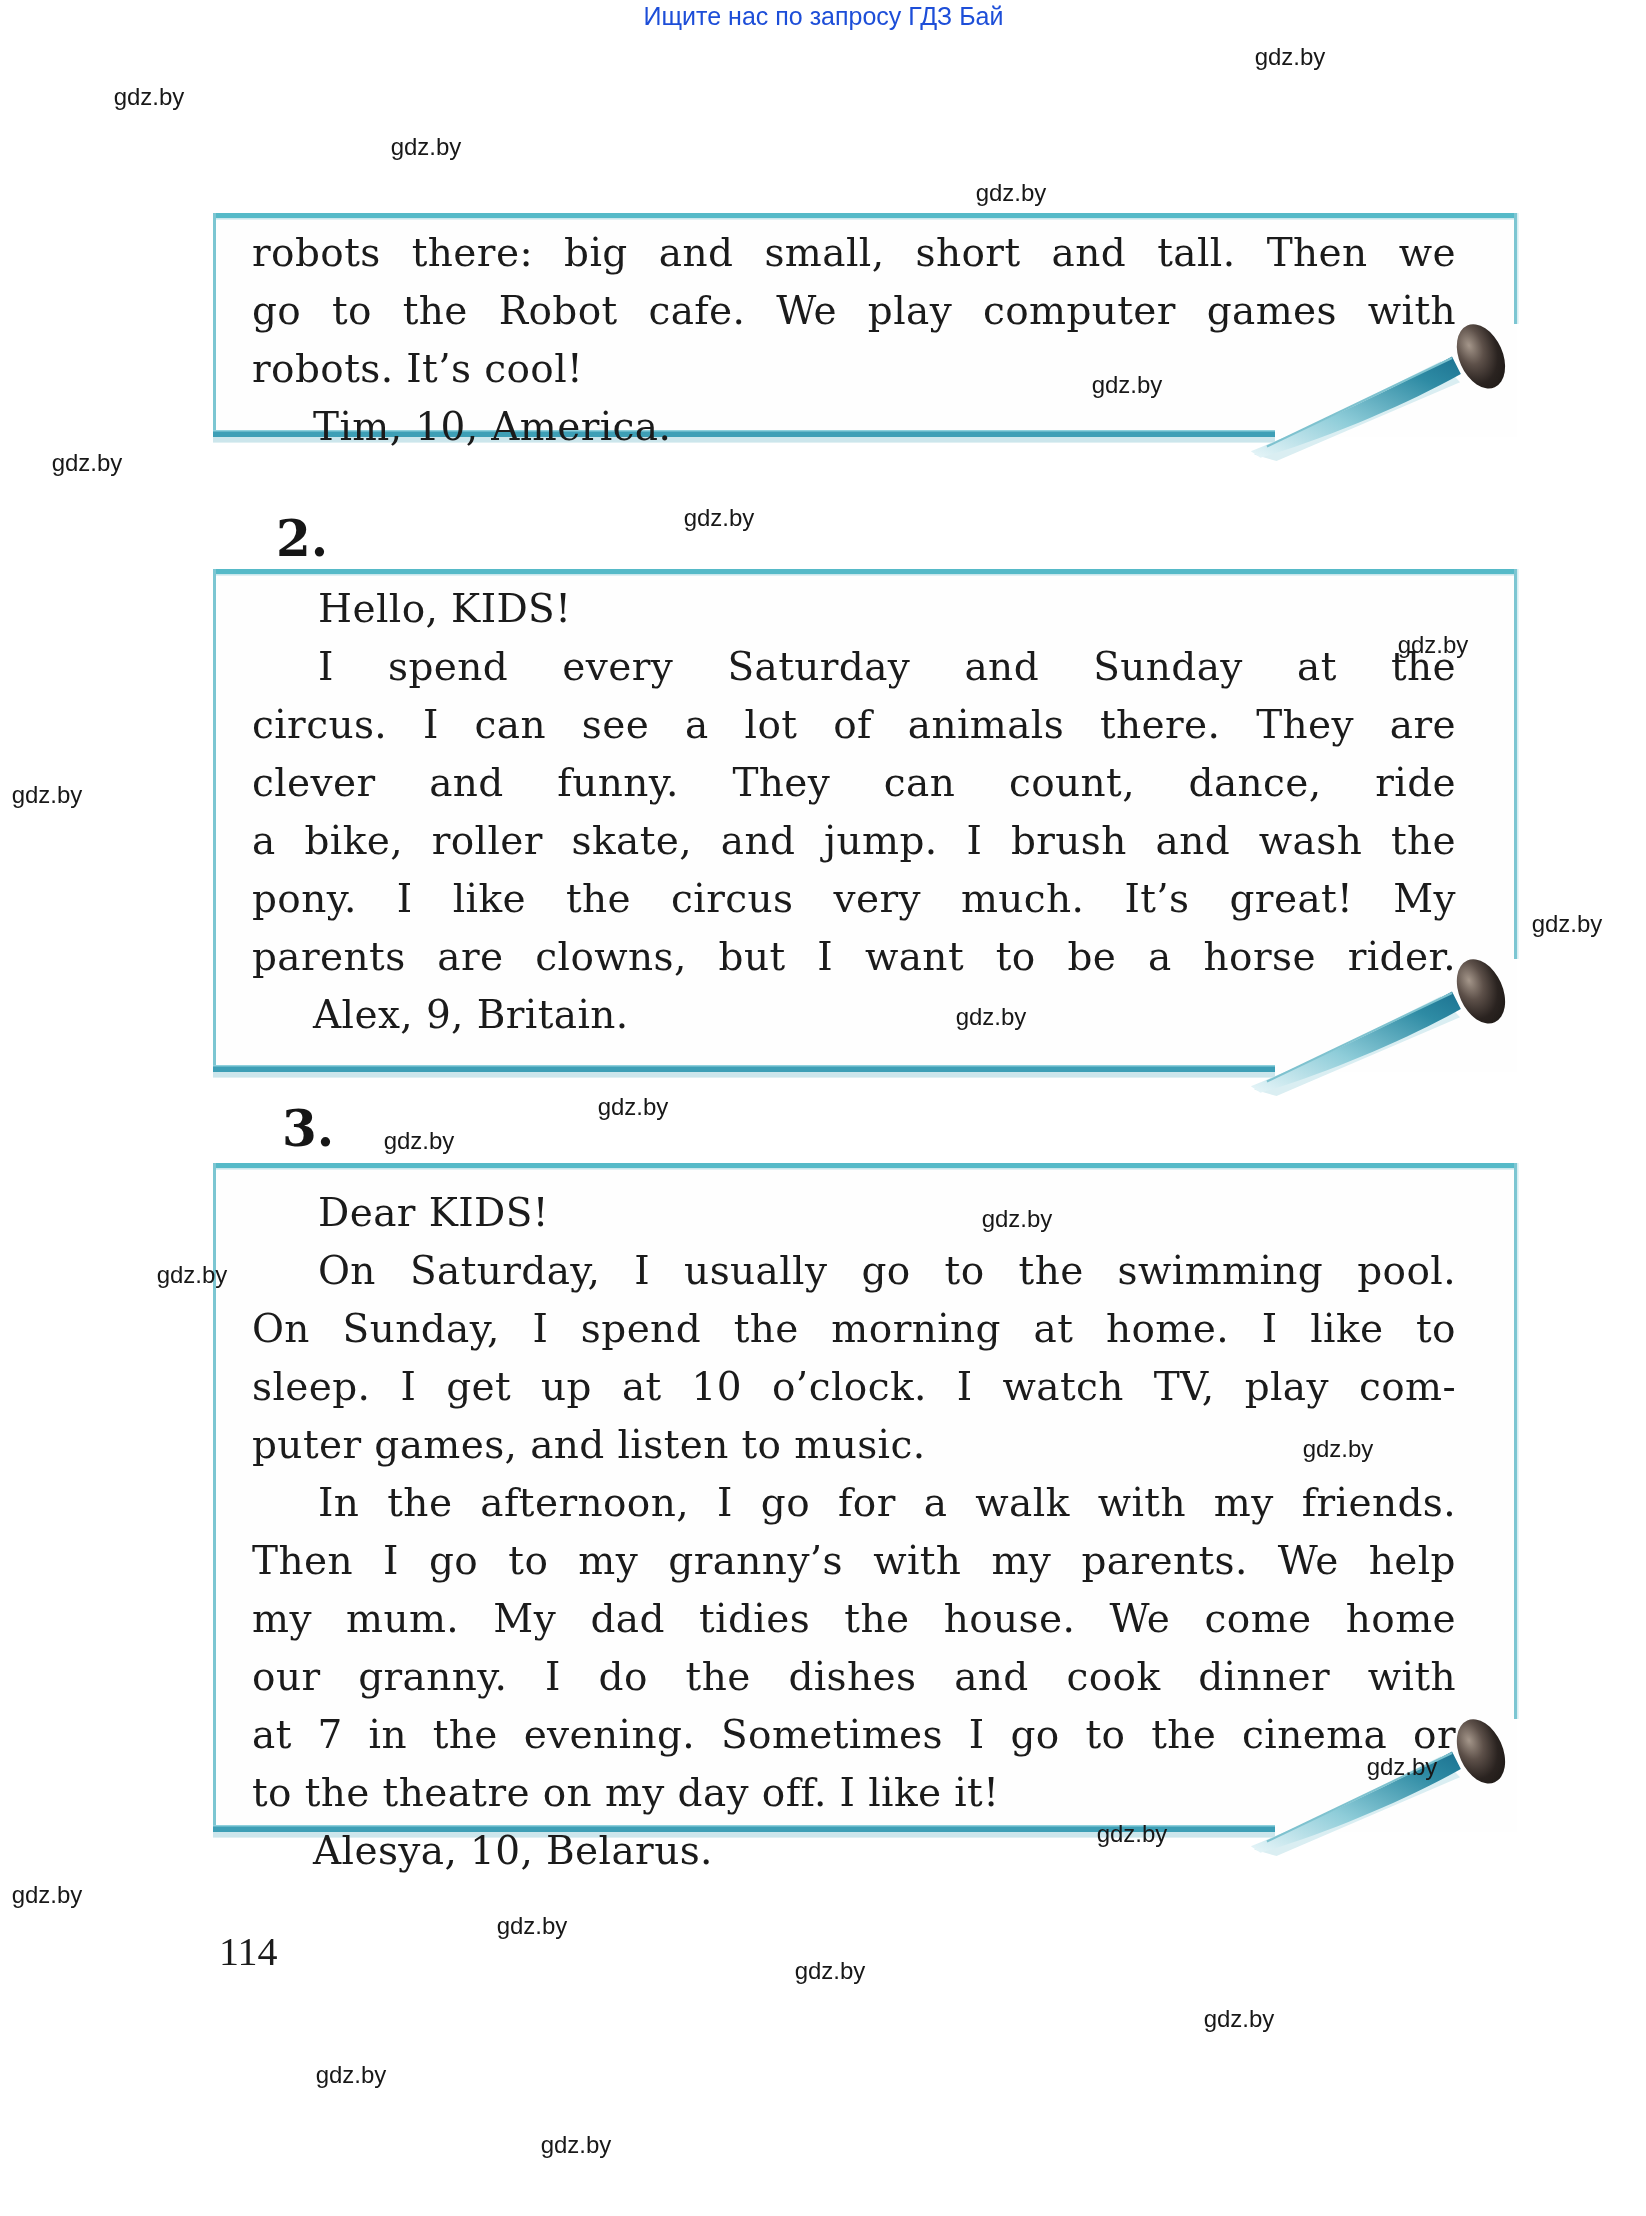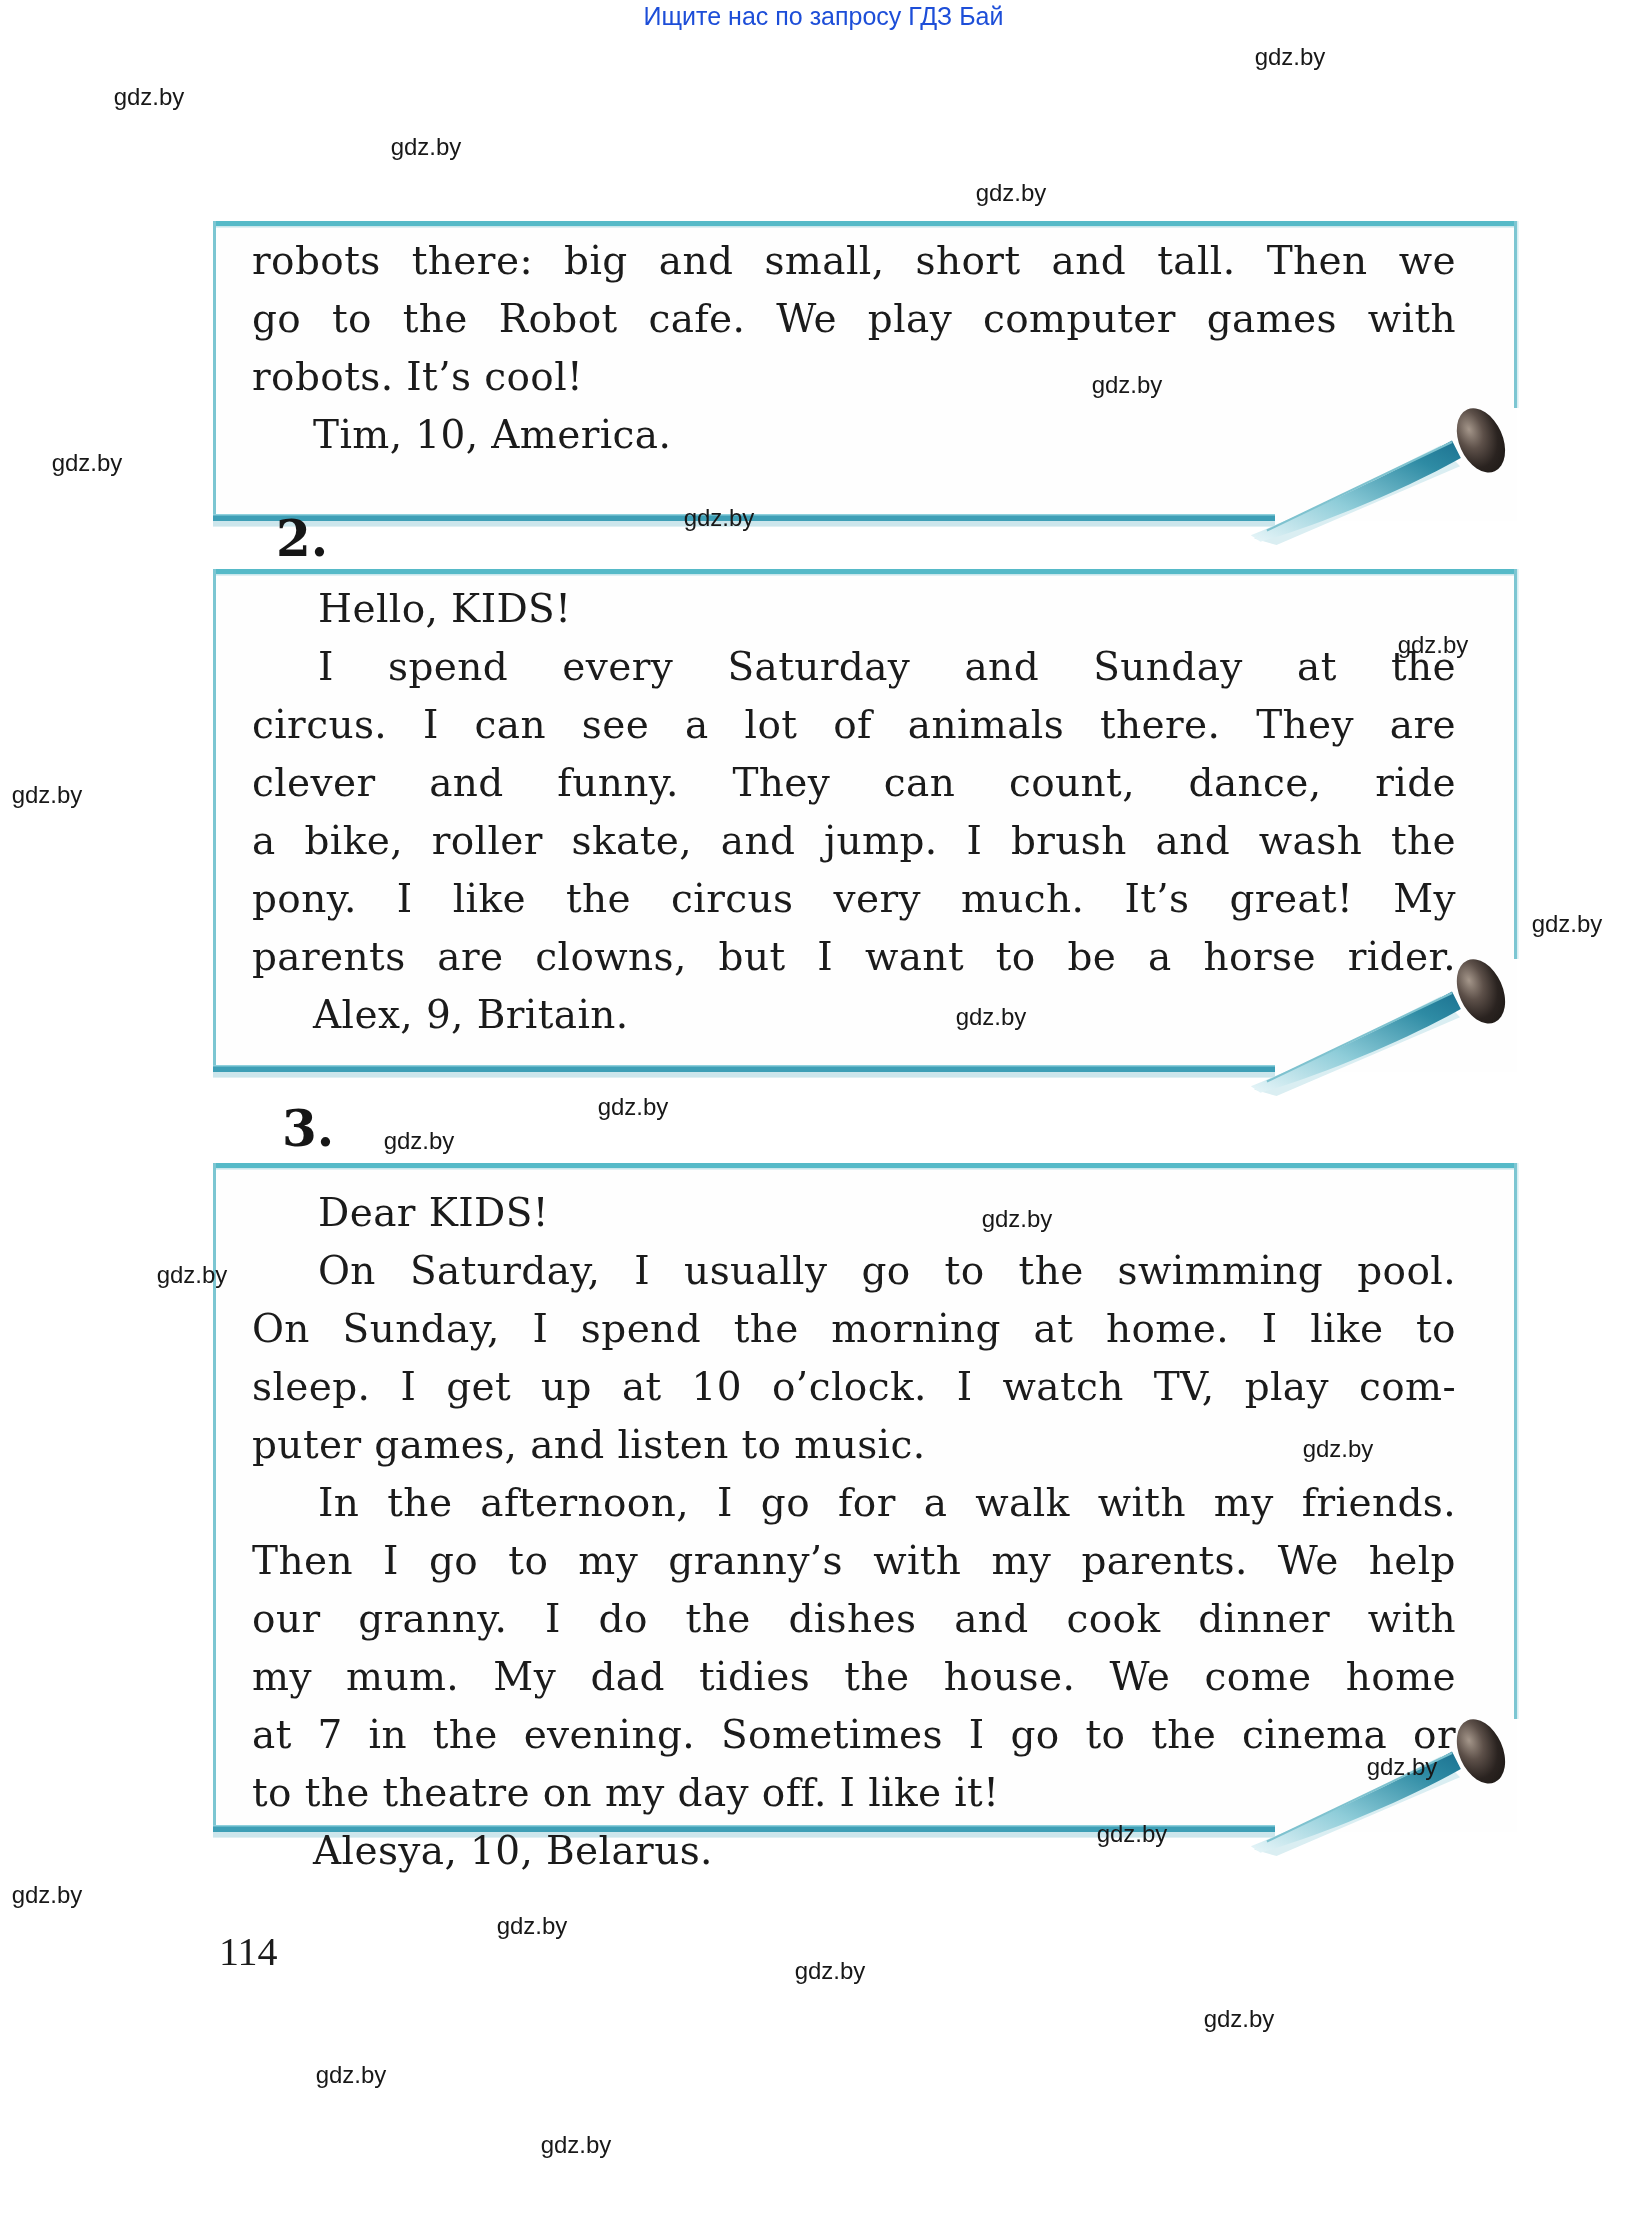--- a/index.html
+++ b/index.html
@@ -41,7 +41,7 @@
     width: 1304px;
     background: #fefefe;
   }
-  .card1 { top: 221px; height: 300px; }
+  .card1 { top: 213px; height: 224px; }
   .card2 { top: 569px; height: 503px; }
   .card3 { top: 1163px; height: 669px; }
   .b-top {

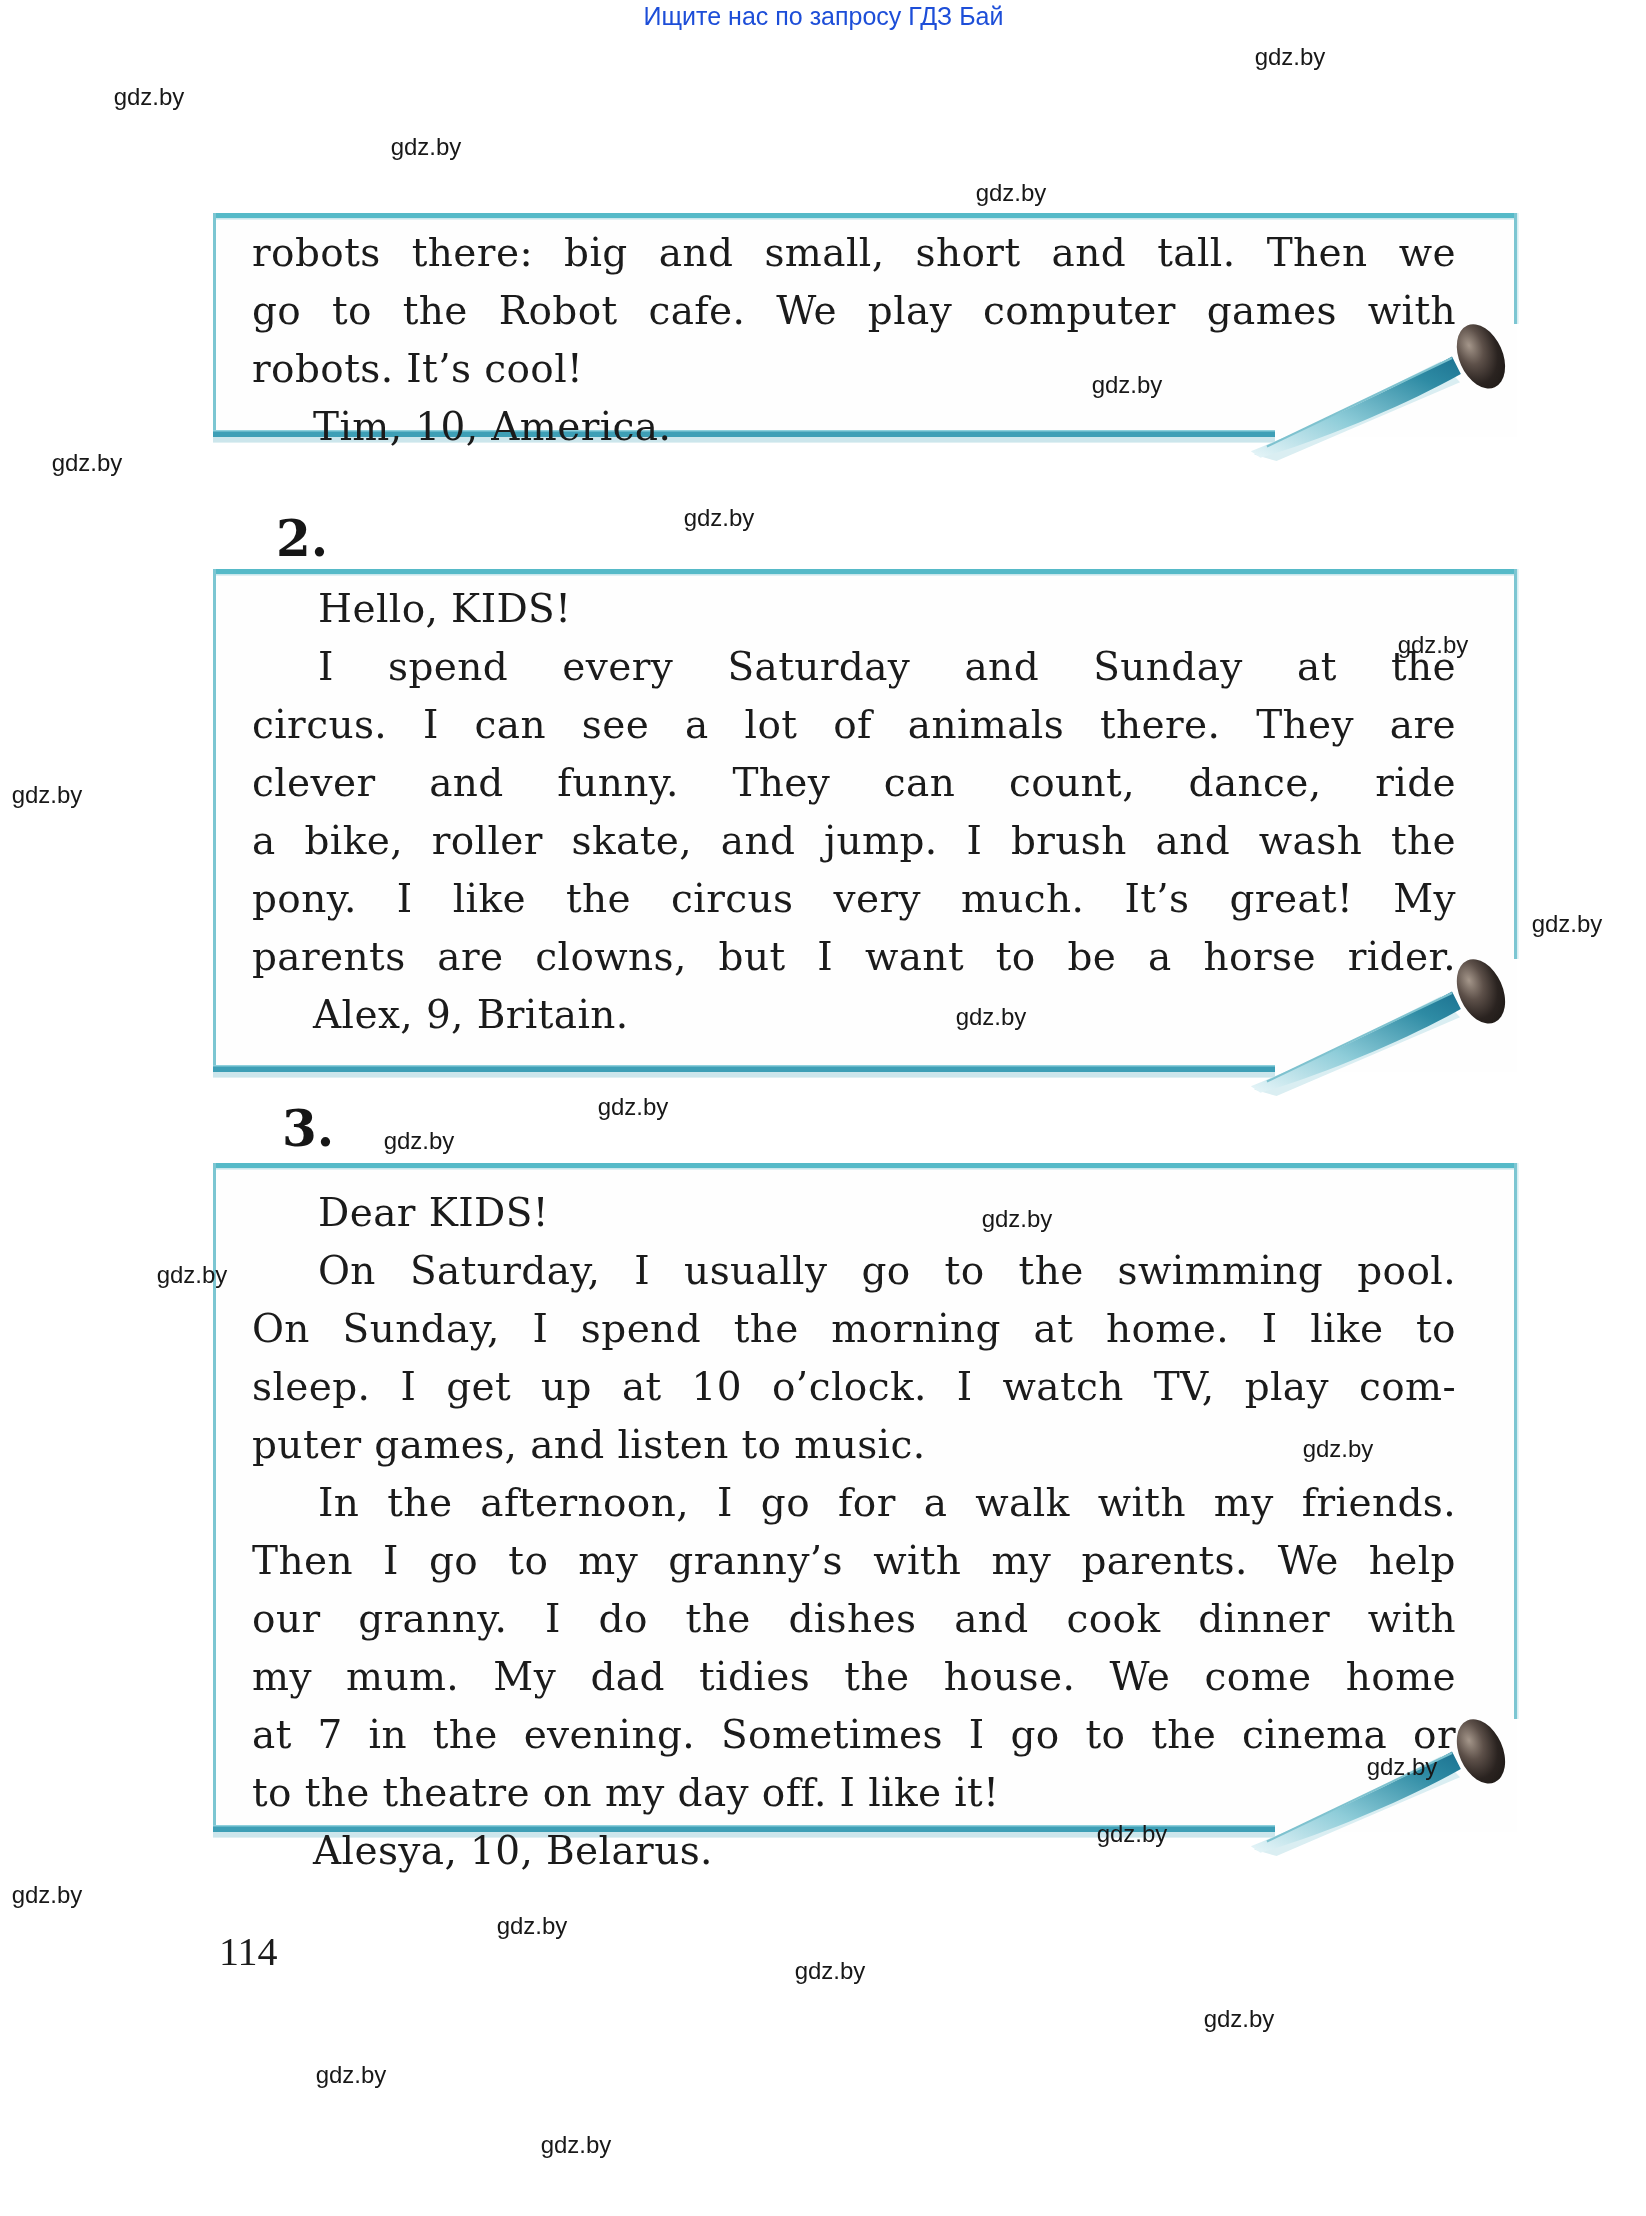--- a/index.html
+++ b/index.html
@@ -230,8 +230,8 @@
         <div class="line">puter games, and listen to music.</div>
         <div class="line just ind">In the afternoon, I go for a walk with my friends.</div>
         <div class="line just">Then I go to my granny’s with my parents. We help</div>
+        <div class="line just">my mum. My dad tidies the house. We come home</div>
         <div class="line just">our granny. I do the dishes and cook dinner with</div>
-        <div class="line just">my mum. My dad tidies the house. We come home</div>
         <div class="line just">at 7 in the evening. Sometimes I go to the cinema or</div>
         <div class="line">to the theatre on my day off. I like it!</div>
         <div class="line sig">Alesya, 10, Belarus.</div>

